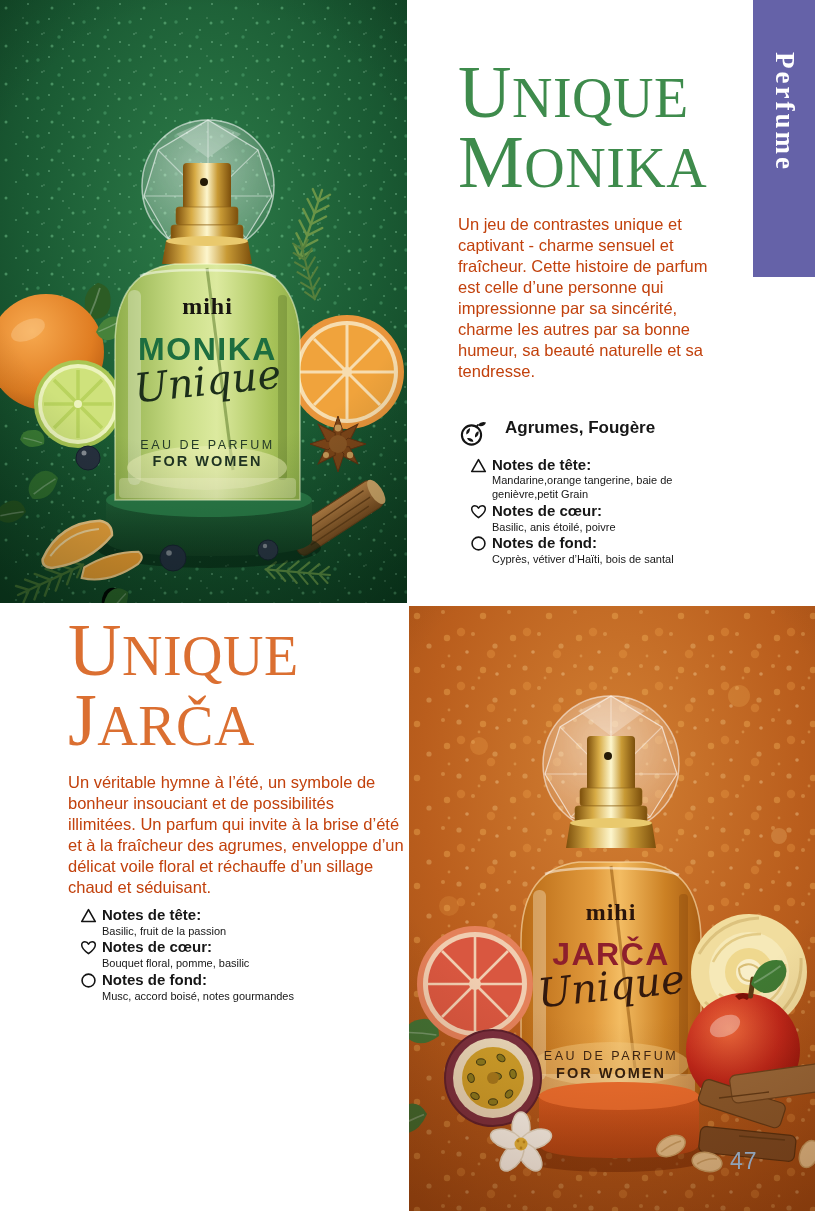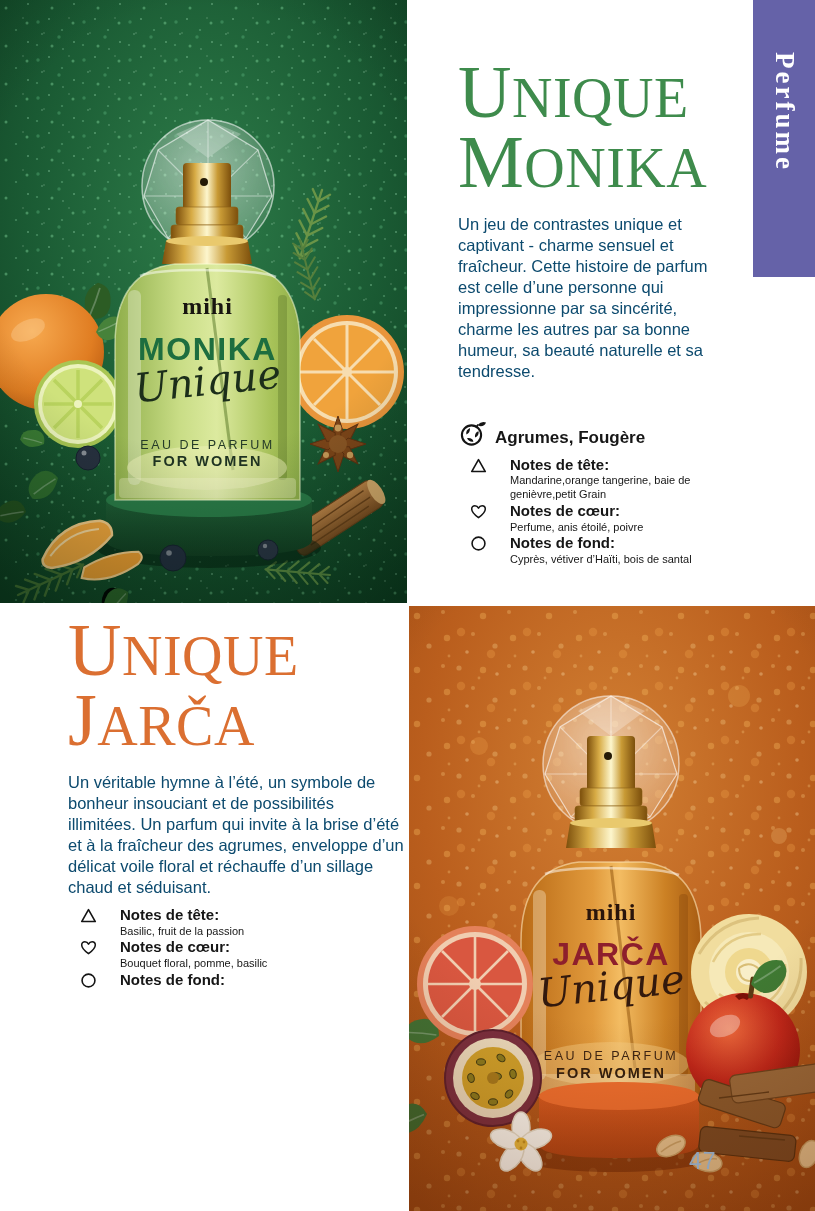--- a/index.html
+++ b/index.html
@@ -55,7 +55,7 @@
   .tline::first-letter { font-size:74px; }
   .info-monika .tline { color:#3e8b4c; }
   .info-jarca  .tline { color:#db6f31; }
-  .desc { font-size:16.5px; line-height:1.27; margin-top:17px; color:#0c4a6e; }
+  .desc { font-size:16.5px; line-height:1.27; margin-top:17px; color:#c2410c; }
   .info-jarca .desc { }
 
   .family { display:flex; align-items:flex-end; gap:7px; margin-top:36px; }

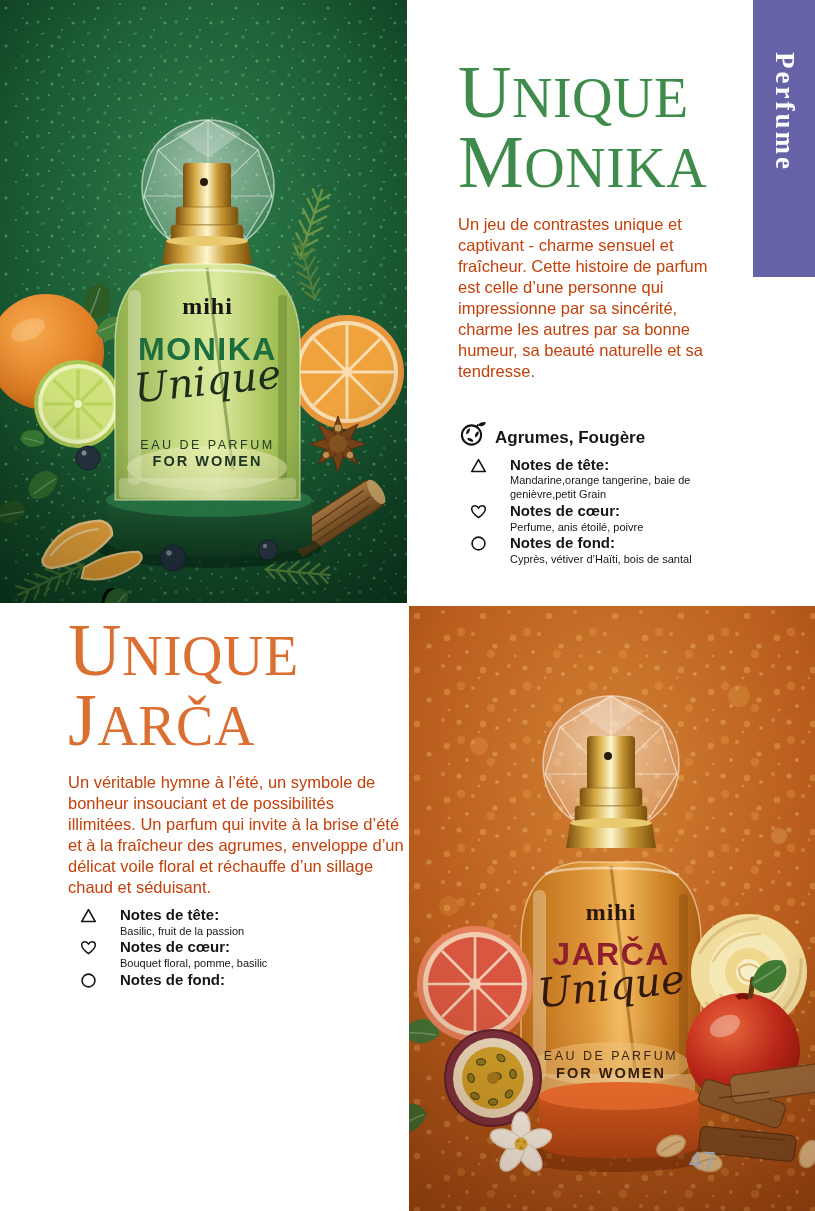--- a/index.html
+++ b/index.html
@@ -58,7 +58,7 @@
   .desc { font-size:16.5px; line-height:1.27; margin-top:17px; color:#c2410c; }
   .info-jarca .desc { }
 
-  .family { display:flex; align-items:flex-end; gap:7px; margin-top:36px; }
+  .family { display:flex; align-items:flex-start; gap:17px; margin-top:36px; }
   .info-jarca .family { margin-top:40px; }
   .family svg { flex:0 0 auto; }
   .family-label { font-weight:bold; font-size:17px; }

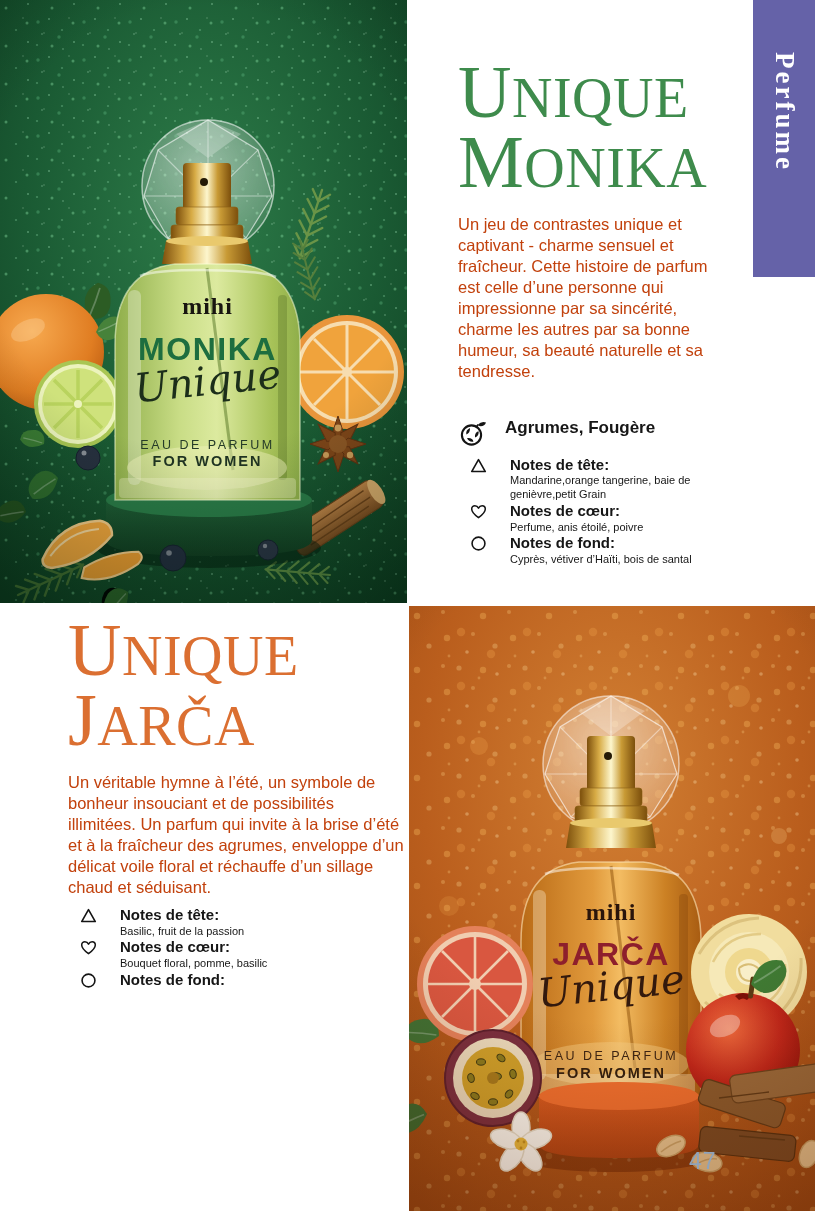--- a/index.html
+++ b/index.html
@@ -64,7 +64,7 @@
   .family-label { font-weight:bold; font-size:17px; }
 
   .notes { margin-top:8px; }
-  .note-row { display:grid; grid-template-columns:20px 1fr; column-gap:20px; margin-left:12px; }
+  .note-row { display:grid; grid-template-columns:20px 1fr; column-gap:2px; margin-left:12px; }
   .note-row .nicon { padding-top:1px; }
   .note-label { font-weight:bold; font-size:15px; line-height:1.25; }
   .note-value { font-size:11px; line-height:1.25; }

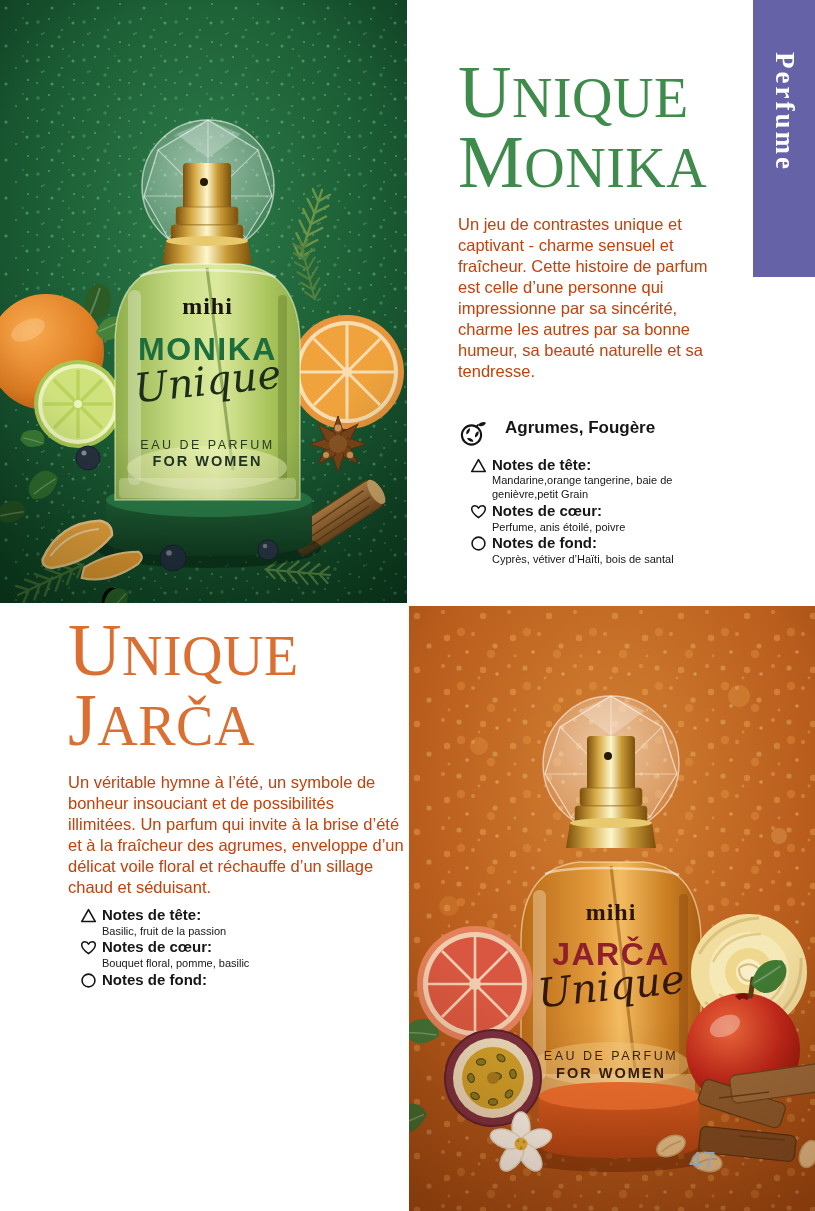--- a/index.html
+++ b/index.html
@@ -307,7 +307,7 @@
         </span>
         <div>
           <div class="note-label">Notes de cœur:</div>
-          <div class="note-value">Perfume, anis étoilé, poivre</div>
+          <div class="note-value">Basilic, anis étoilé, poivre</div>
         </div>
       </div>
       <div class="note-row">

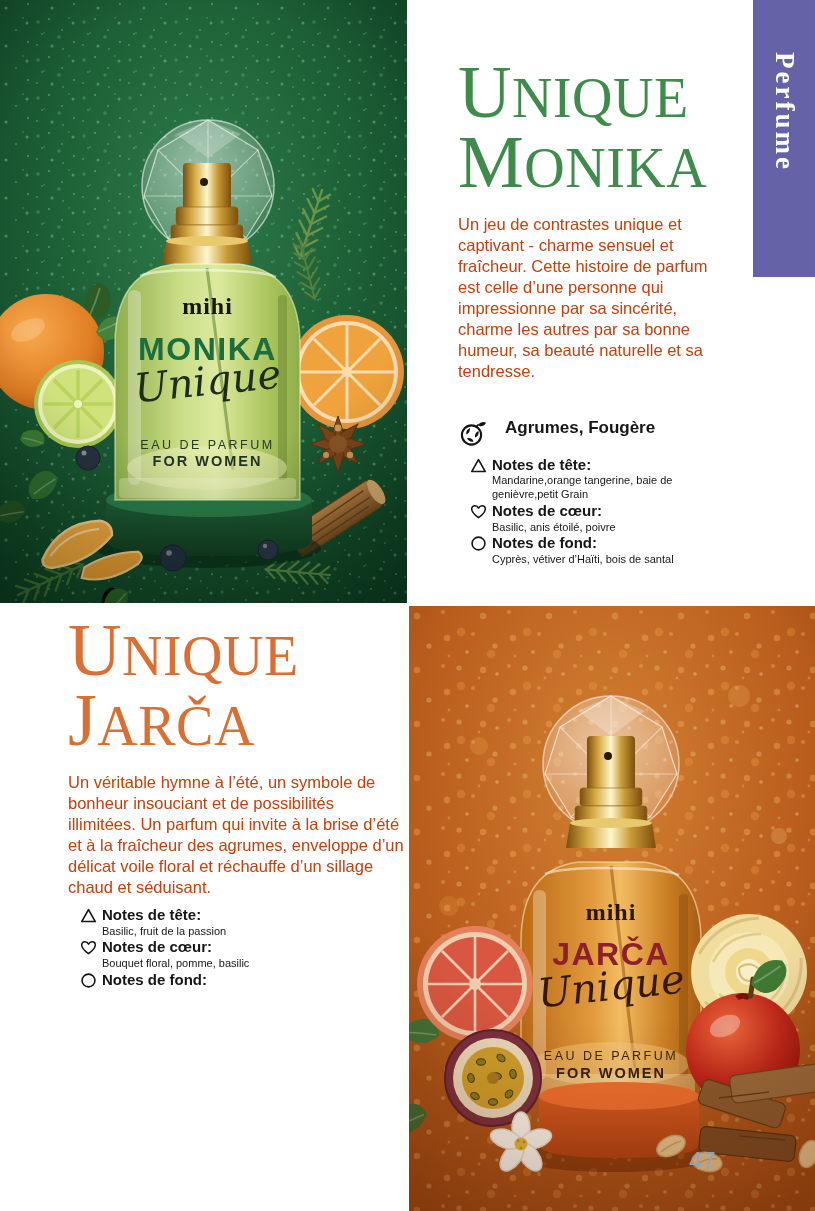--- a/index.html
+++ b/index.html
@@ -363,6 +363,7 @@
         </span>
         <div style="max-width:220px;">
           <div class="note-label">Notes de fond:</div>
+          <div class="note-value">Musc, accord boisé, notes gourmandes</div>
         </div>
       </div>
     </div>

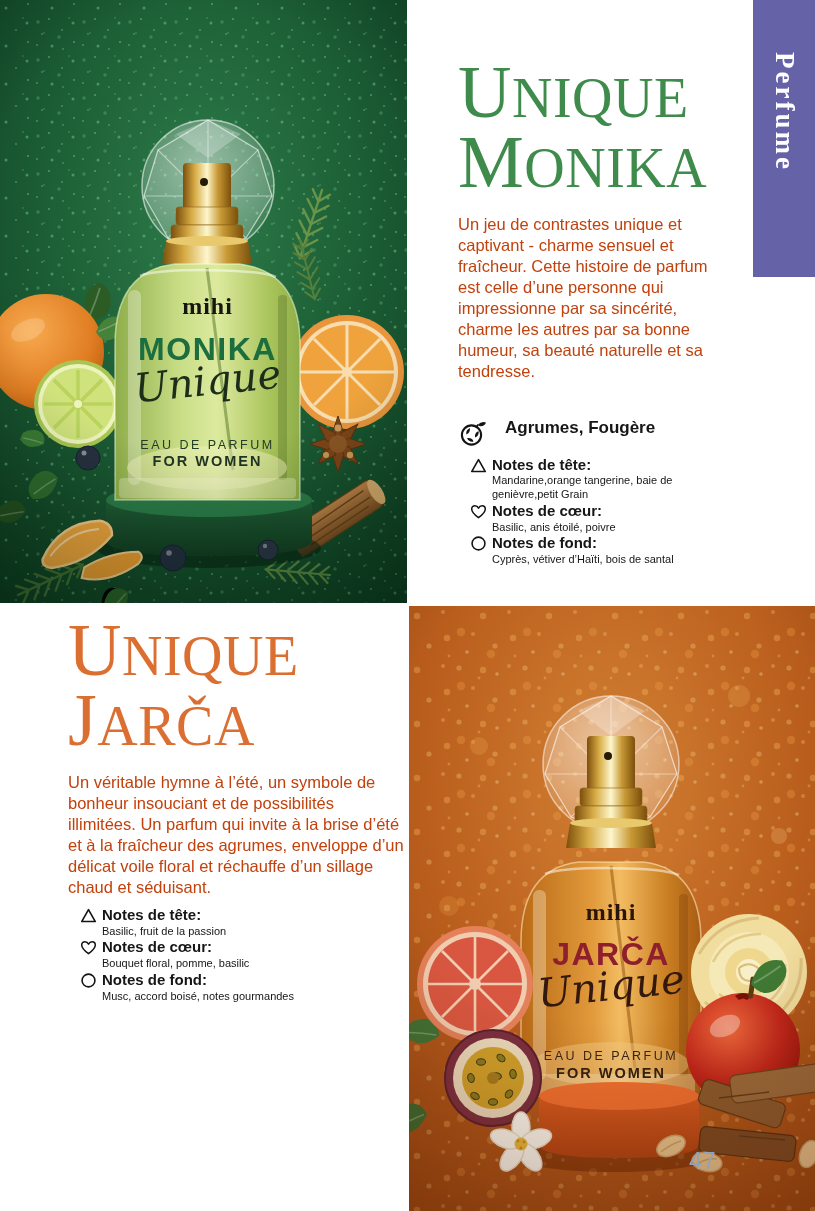--- a/index.html
+++ b/index.html
@@ -69,7 +69,7 @@
   .note-label { font-weight:bold; font-size:15px; line-height:1.25; }
   .note-value { font-size:11px; line-height:1.25; }
 
-  .page-number { position:absolute; left:689px; top:1148px; z-index:4;
+  .page-number { position:absolute; left:730px; top:1148px; z-index:4;
                  font-size:23px; color:#8fa3ba; letter-spacing:1px; }
 </style>
 </head>

